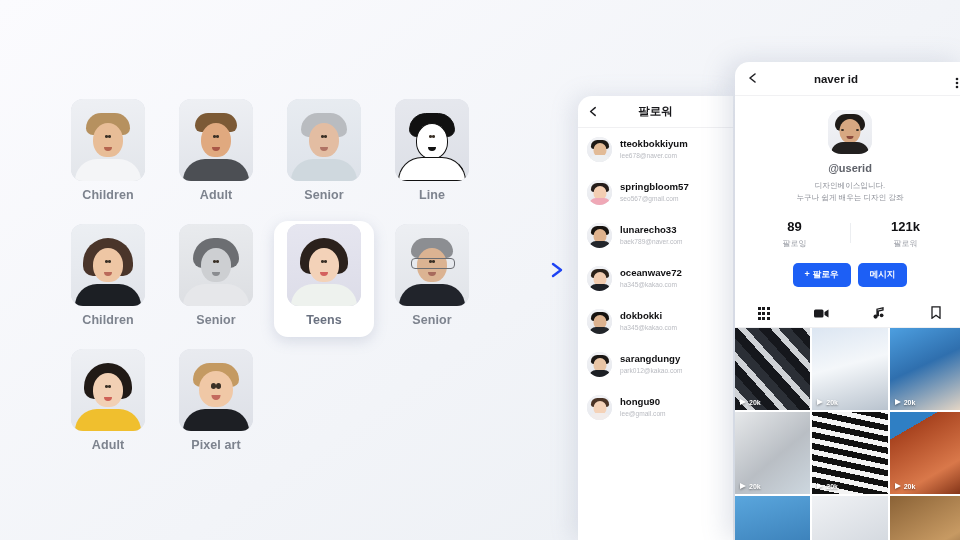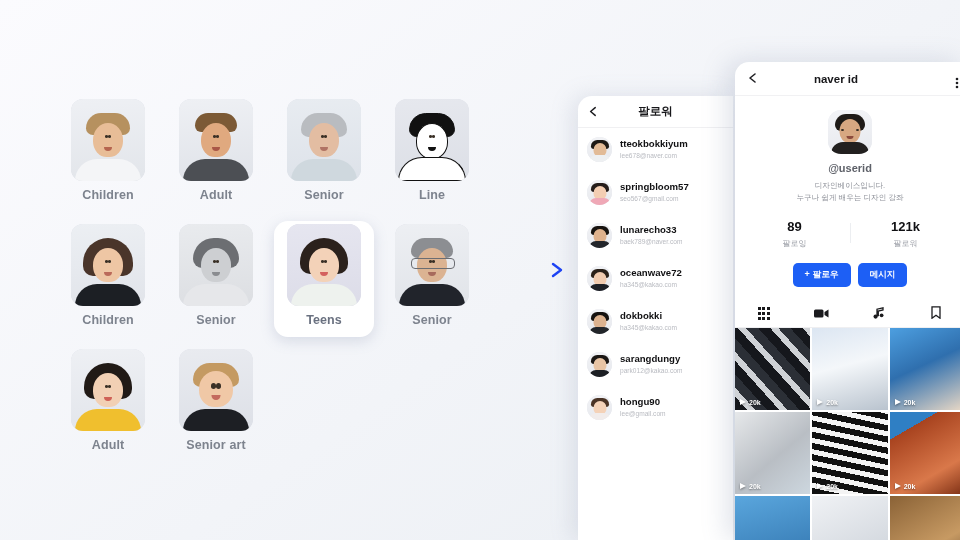--- a/index.html
+++ b/index.html
@@ -315,7 +315,7 @@
     <div class="body" style="width:66px;height:22px;background:#1d1f24;"></div>
   </div>
       </div>
-     <div class="cap">Senior art</div>
+     <div class="cap">Pixel art</div>
     </div>
   </div>
 

